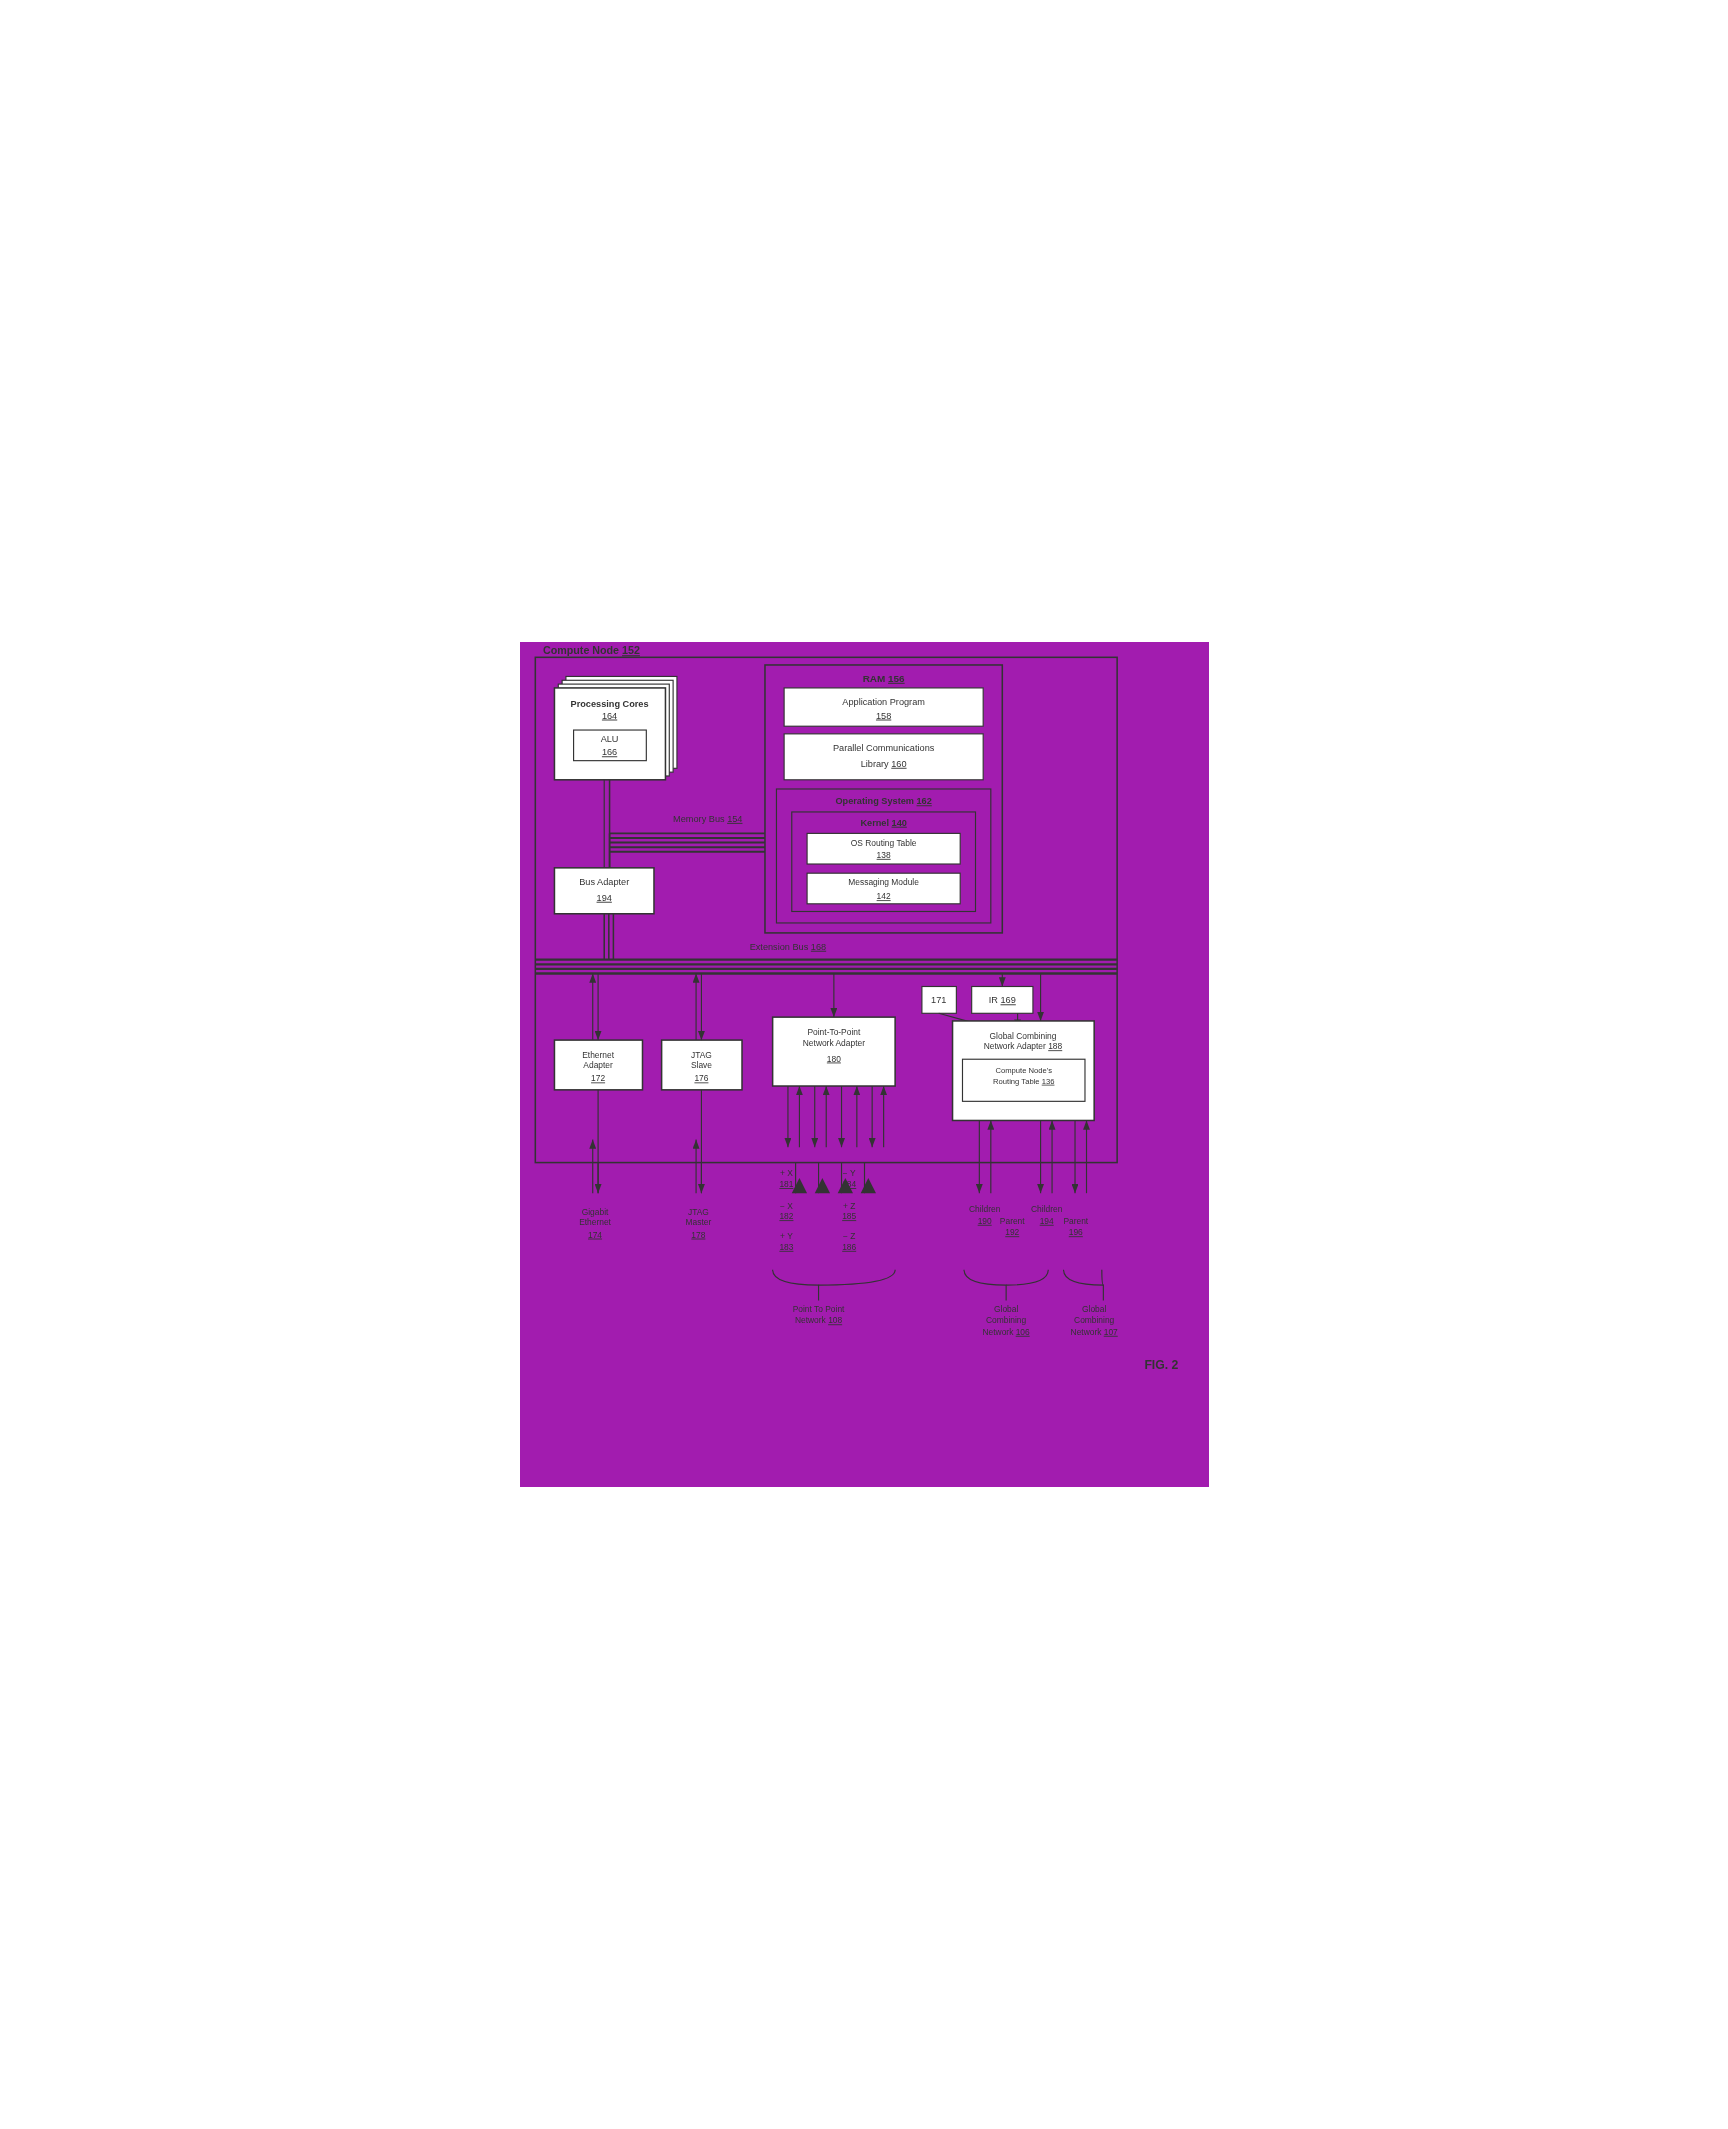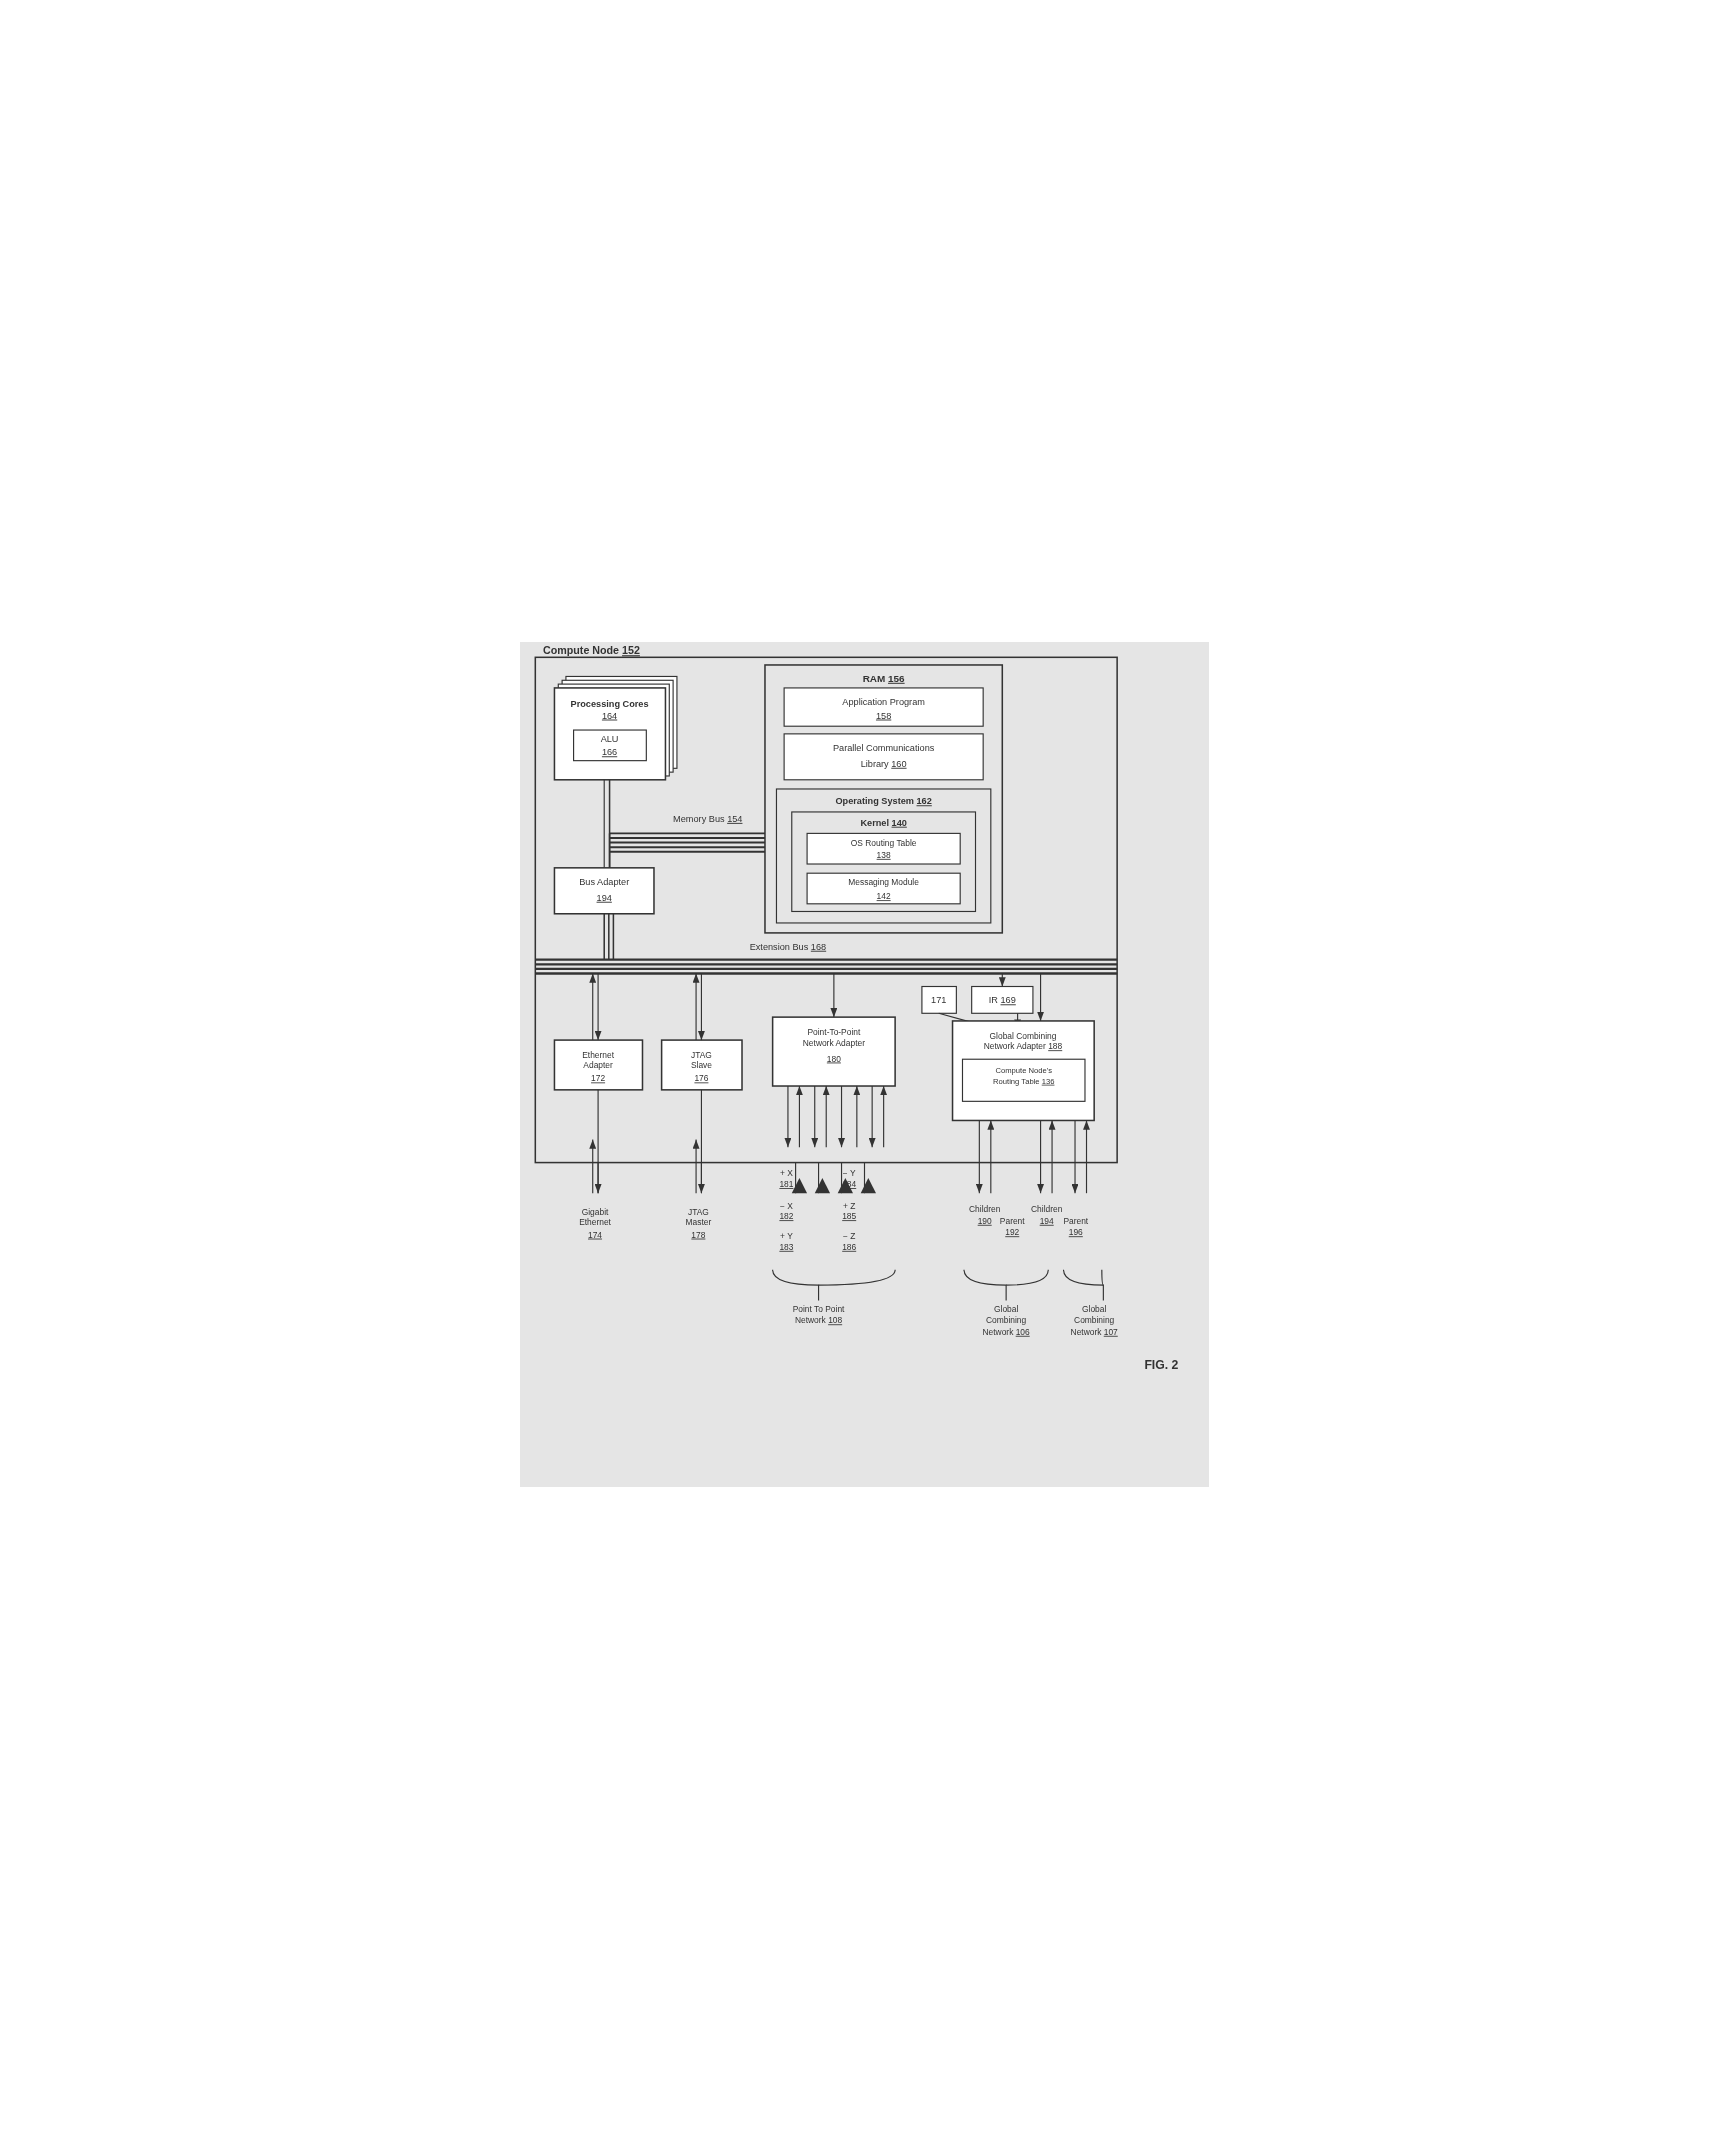--- a/index.html
+++ b/index.html
@@ -14,7 +14,7 @@
     }
     .page {
       width: 689px;
-      background: #e5e5e5;
+      background: #a21caf;
       position: relative;
     }
 

